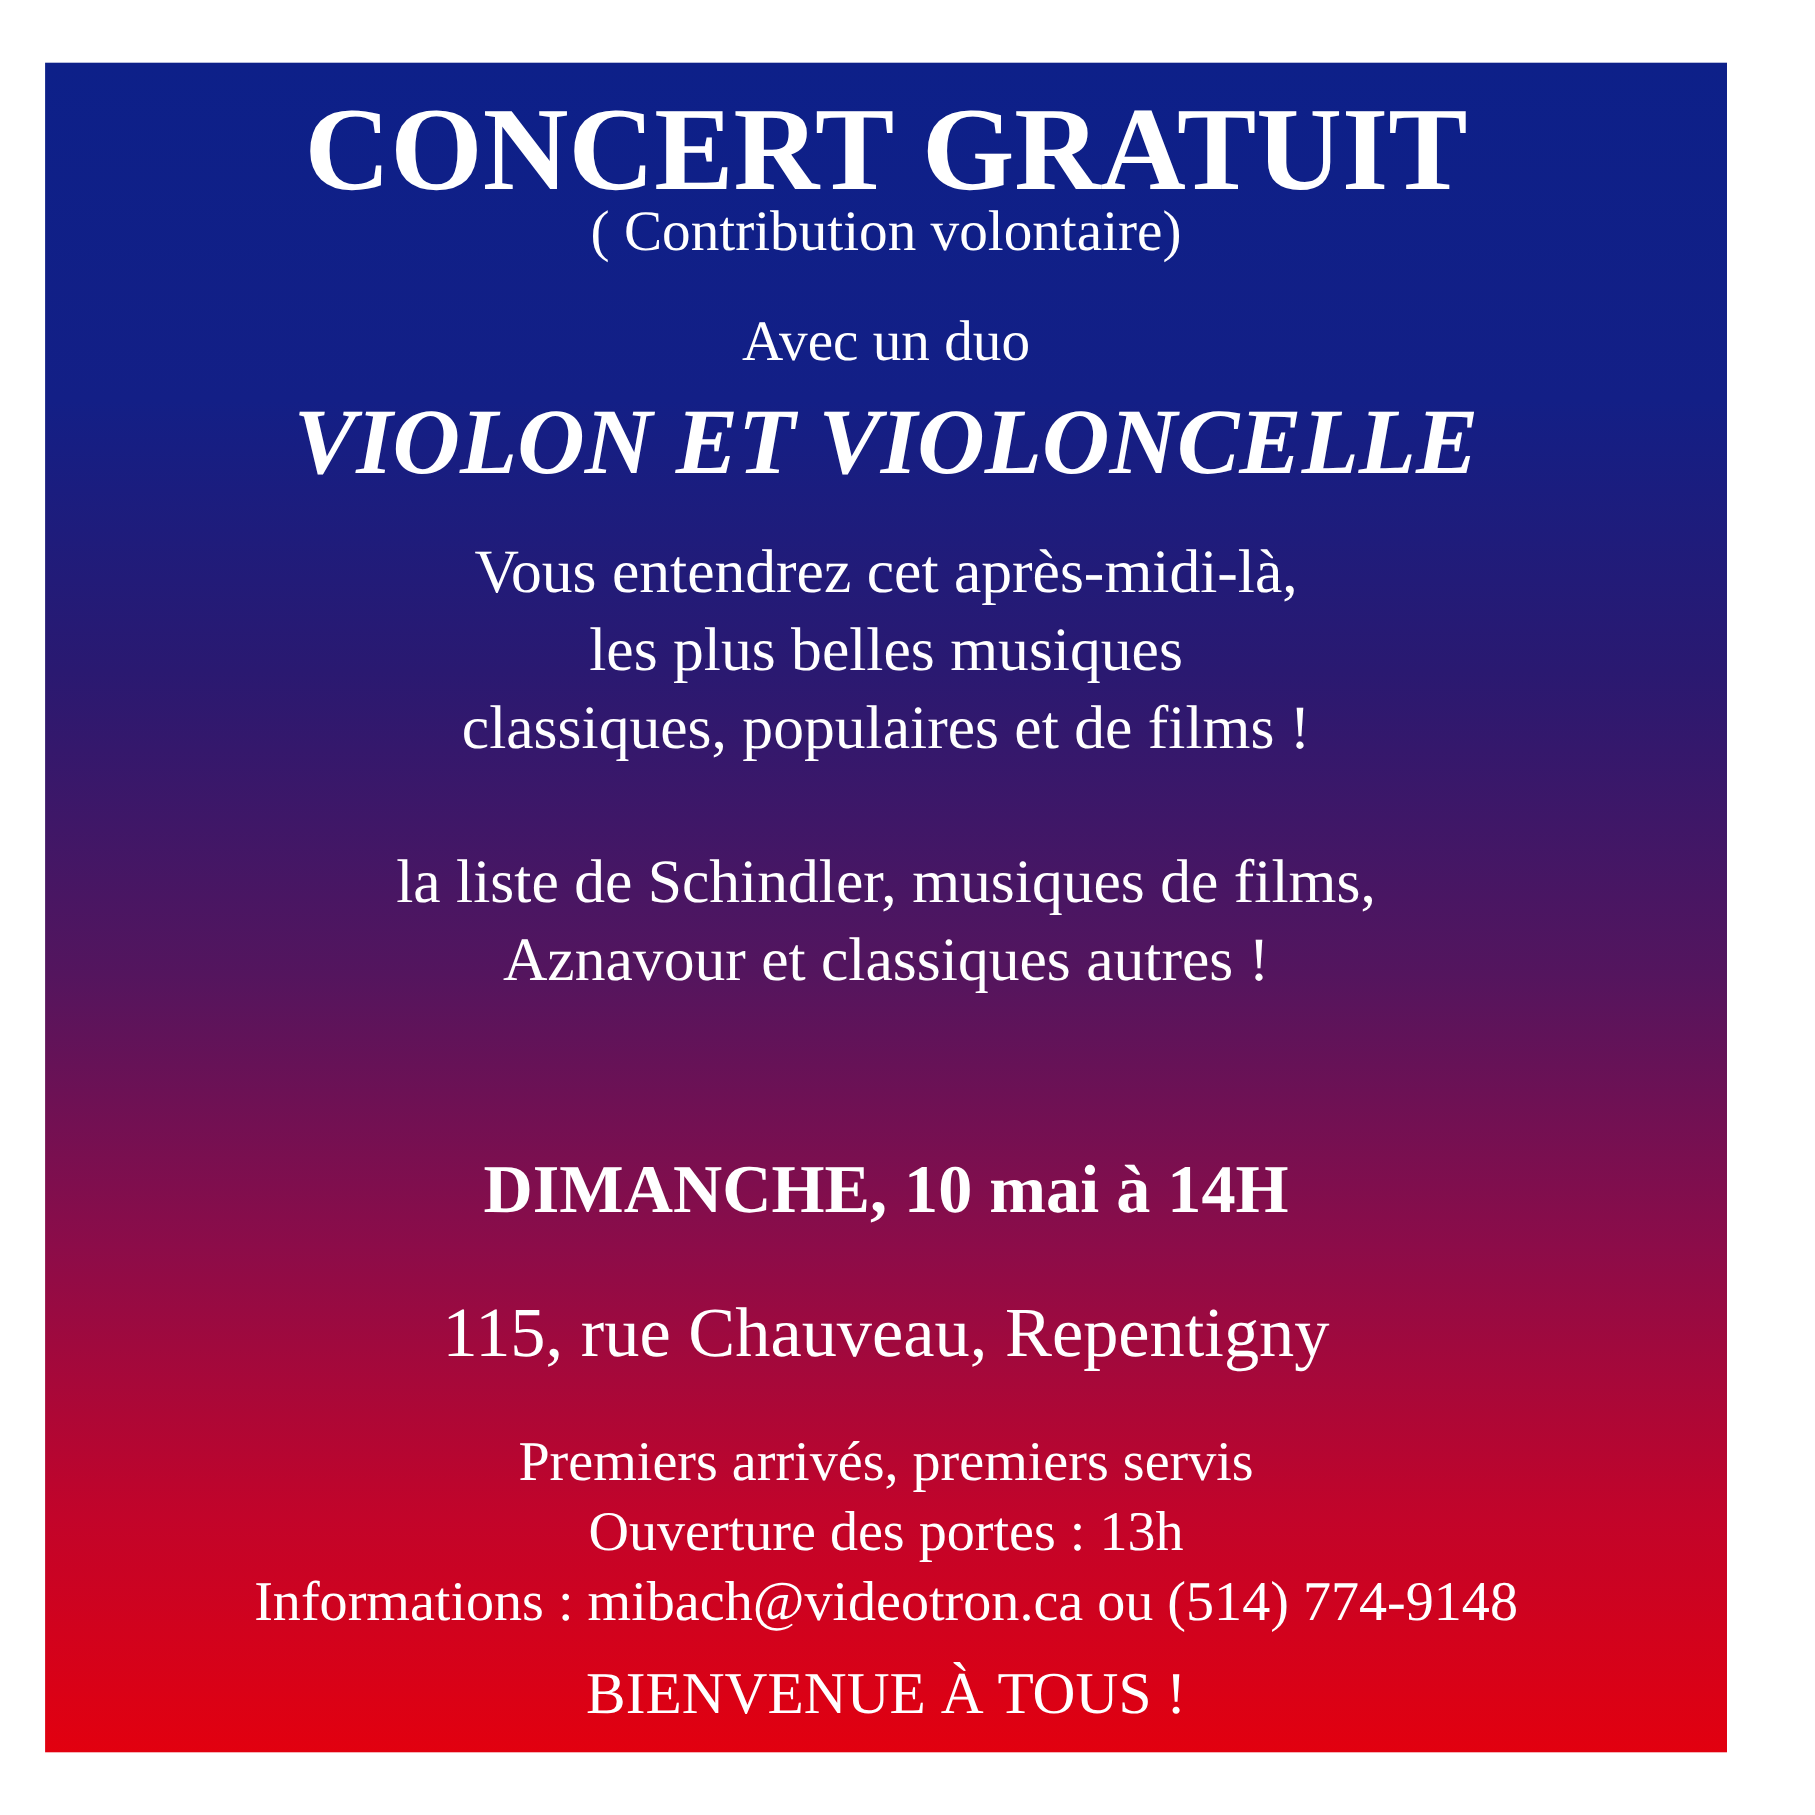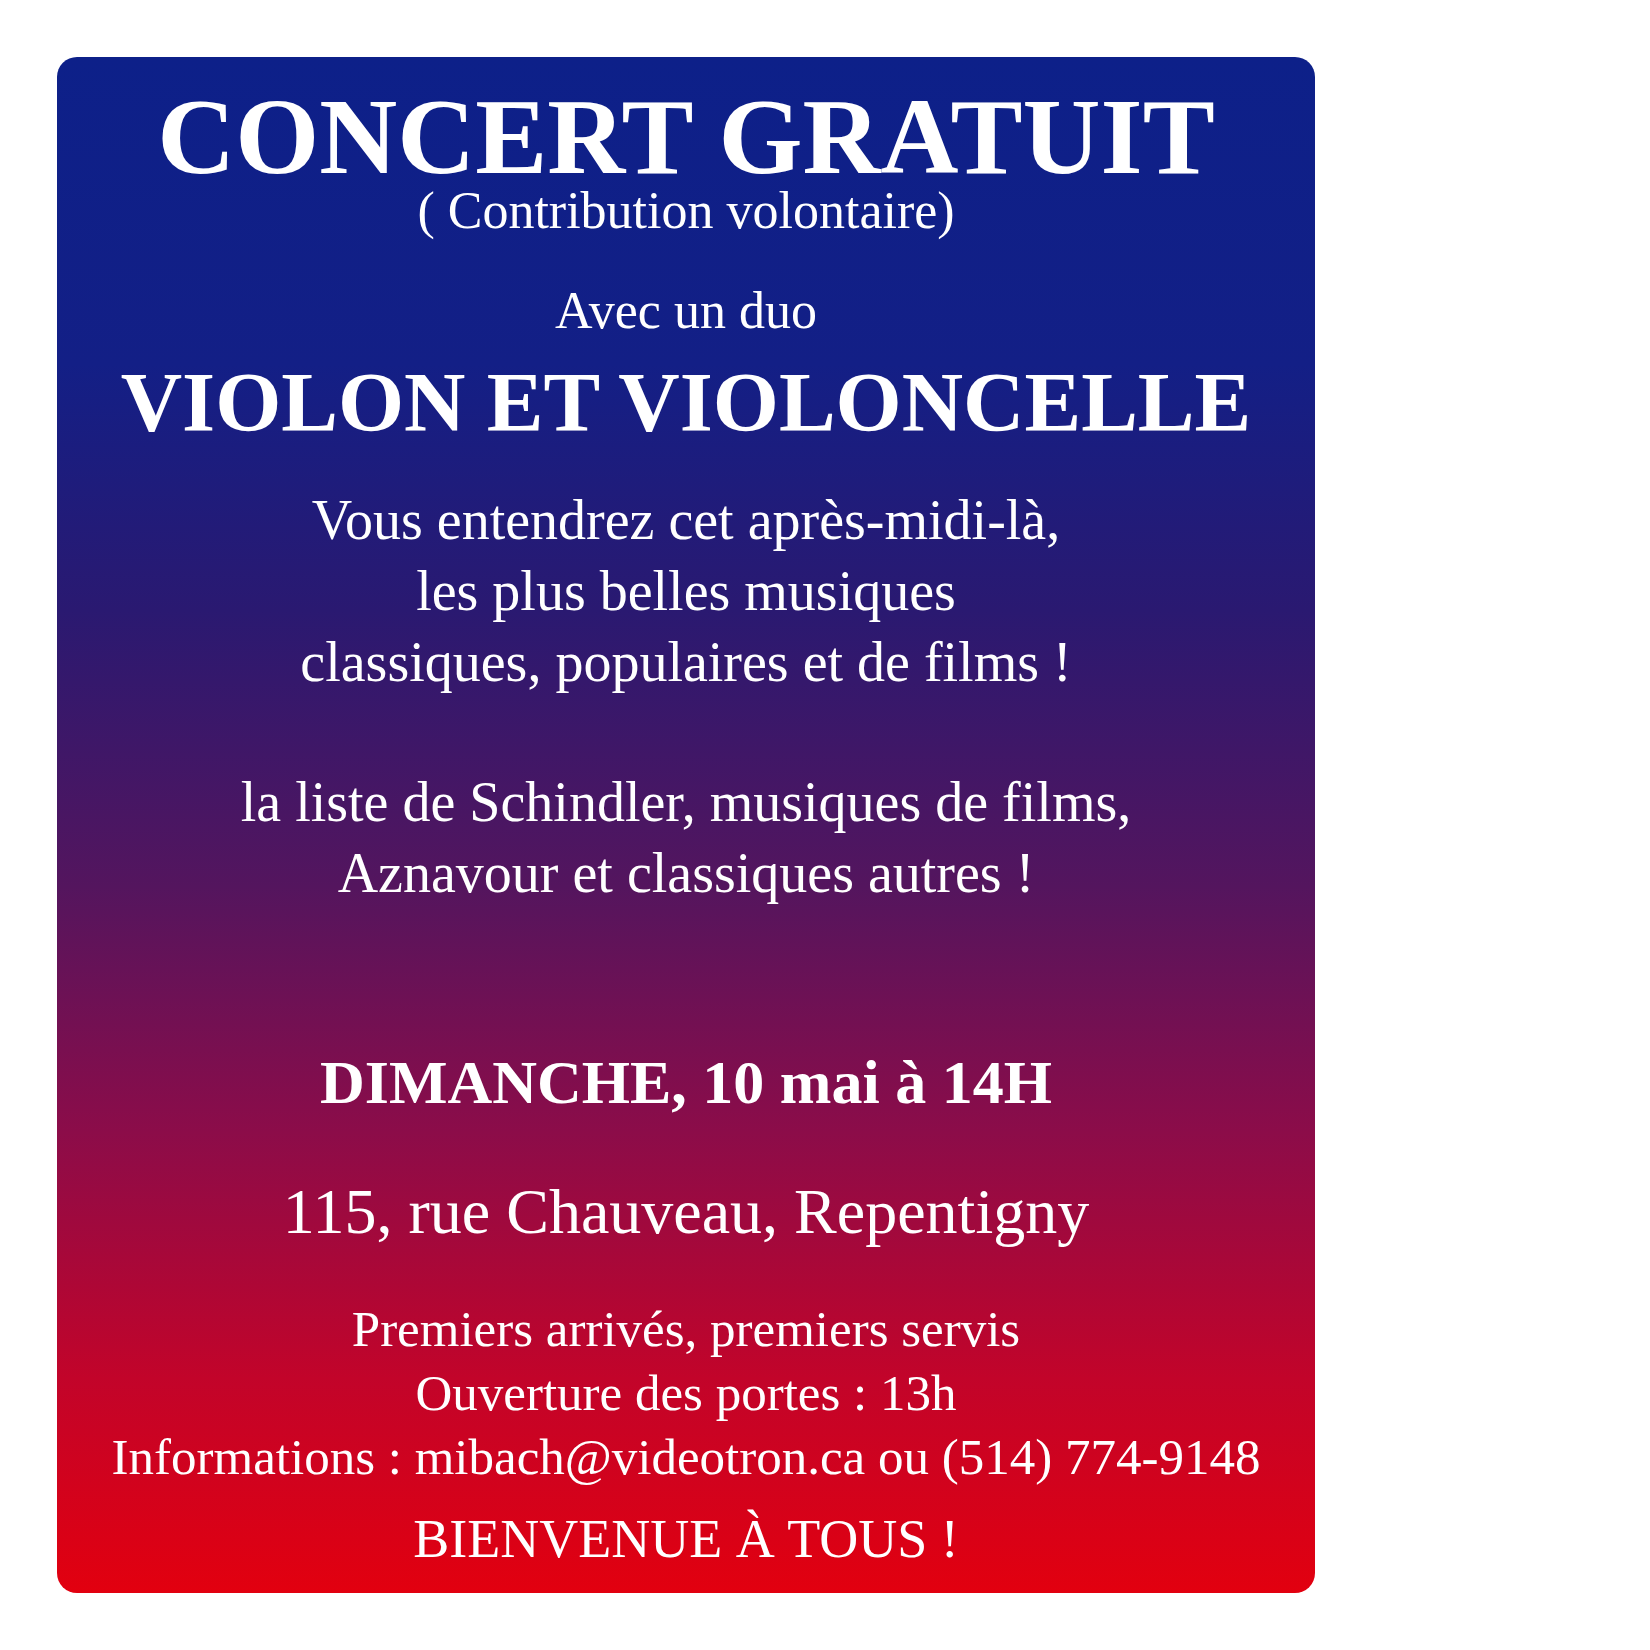--- a/index.html
+++ b/index.html
@@ -18,15 +18,14 @@
   }
   .poster {
     position: absolute;
-    left: 57px;
+    left: 41px;
     top: 57px;
-    width: 1258px;
+    width: 1529px;
     height: 1536px;
     color: #ffffff;
     text-align: center;
     
     background: linear-gradient(180deg, #0d2089 0%, #e2000f 100%);
-    border-radius: 20px;
   }
   .poster > div {
     position: absolute;

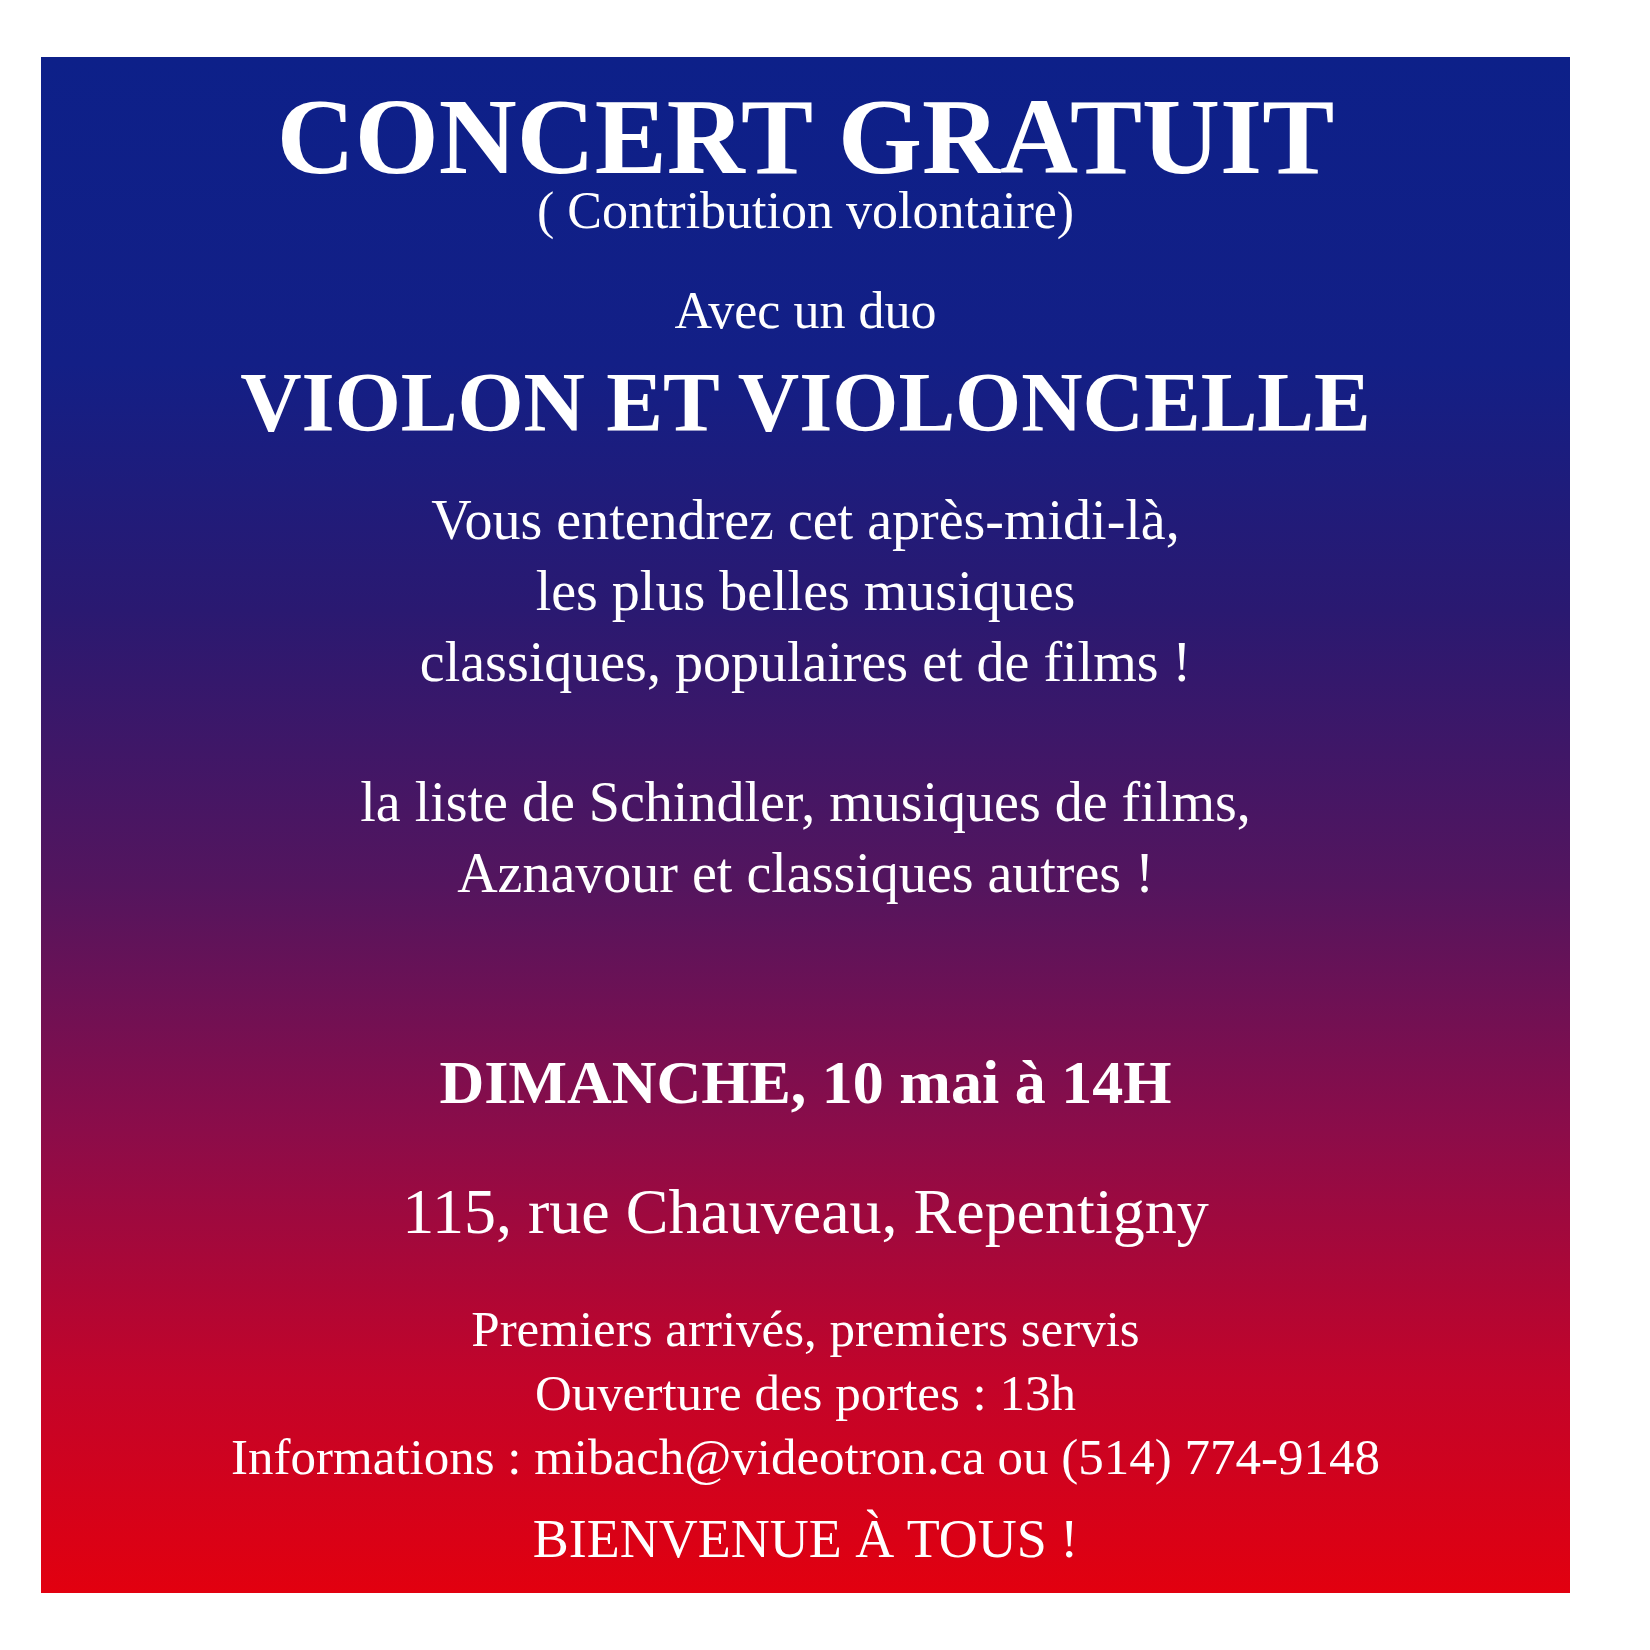--- a/index.html
+++ b/index.html
@@ -56,6 +56,7 @@
     font-size: 85px;
     font-weight: bold;
     line-height: 1;
+    font-style: italic;
   }
   .desc {
     top: 428px;

